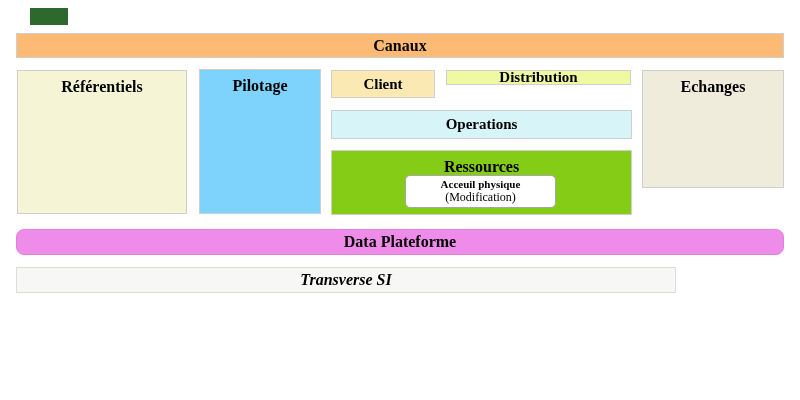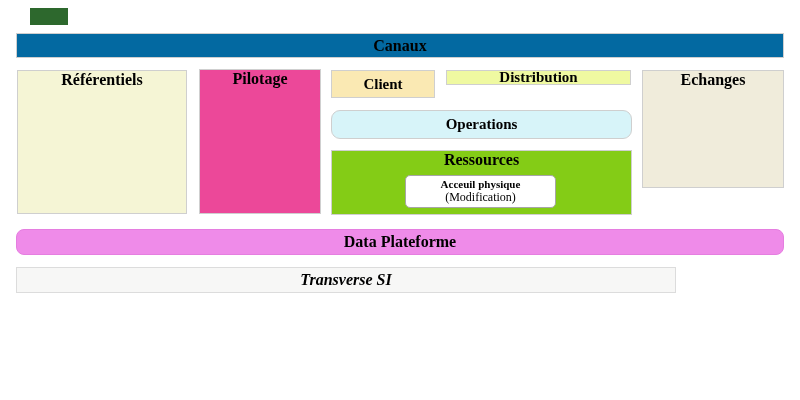--- a/index.html
+++ b/index.html
@@ -59,7 +59,7 @@
 
   <div class="blk swatch" style="background-color: rgb(45, 104, 45);"></div>
 
-  <div class="blk canaux bar-label" style="background-color: #0369a1; text-align: center;">
+  <div class="blk canaux bar-label" style="background-color: #fdba74; text-align: center;">
     <span>Canaux</span>
   </div>
 

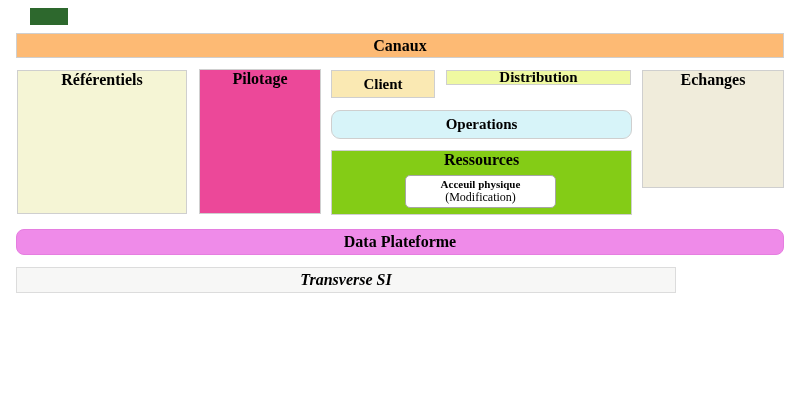--- a/index.html
+++ b/index.html
@@ -25,7 +25,7 @@
     justify-content: center;
     font-size: 16px;
   }
-  .top-label { padding-top: 0; font-size: 16px; }
+  .top-label { padding-top: 7px; font-size: 16px; }
 
   .swatch        { left: 30px;  top: 8px;   width: 38px;  height: 17px; border: none; }
   .canaux        { left: 16px;  top: 33px;  width: 768px; height: 25px; }

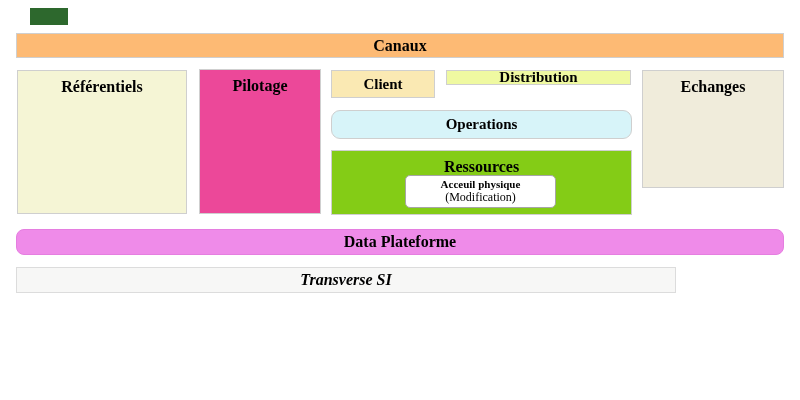--- a/index.html
+++ b/index.html
@@ -67,7 +67,7 @@
     <span>Référentiels</span>
   </div>
 
-  <div class="blk pilotage top-label" style="background-color: #ec4899;">
+  <div class="blk pilotage top-label" style="background-color: #7dd3fc;">
     <span>Pilotage</span>
   </div>
 

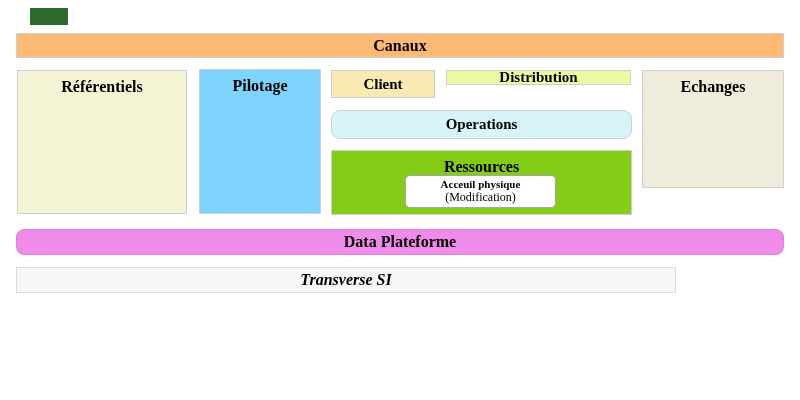--- a/index.html
+++ b/index.html
@@ -33,7 +33,7 @@
   .pilotage      { left: 199px; top: 69px;  width: 122px; height: 145px; }
   .client        { left: 331px; top: 70px;  width: 104px; height: 28px; font-size: 15px; }
   .distribution  { left: 446px; top: 70px;  width: 185px; height: 15px; font-size: 15px; }
-  .operations    { left: 331px; top: 110px; width: 301px; height: 29px; font-size: 15px; border-radius: 9px; }
+  .operations    { left: 331px; top: 110px; width: 301px; height: 29px; font-size: 15px; }
   .ressources    { left: 331px; top: 150px; width: 301px; height: 65px; }
   .acceuil {
     position: absolute;

